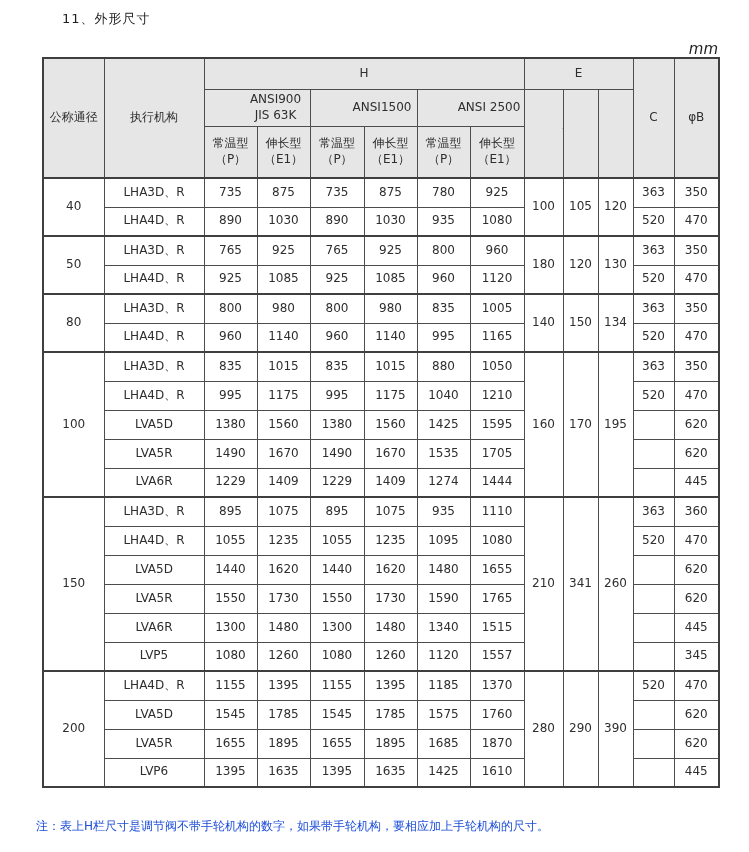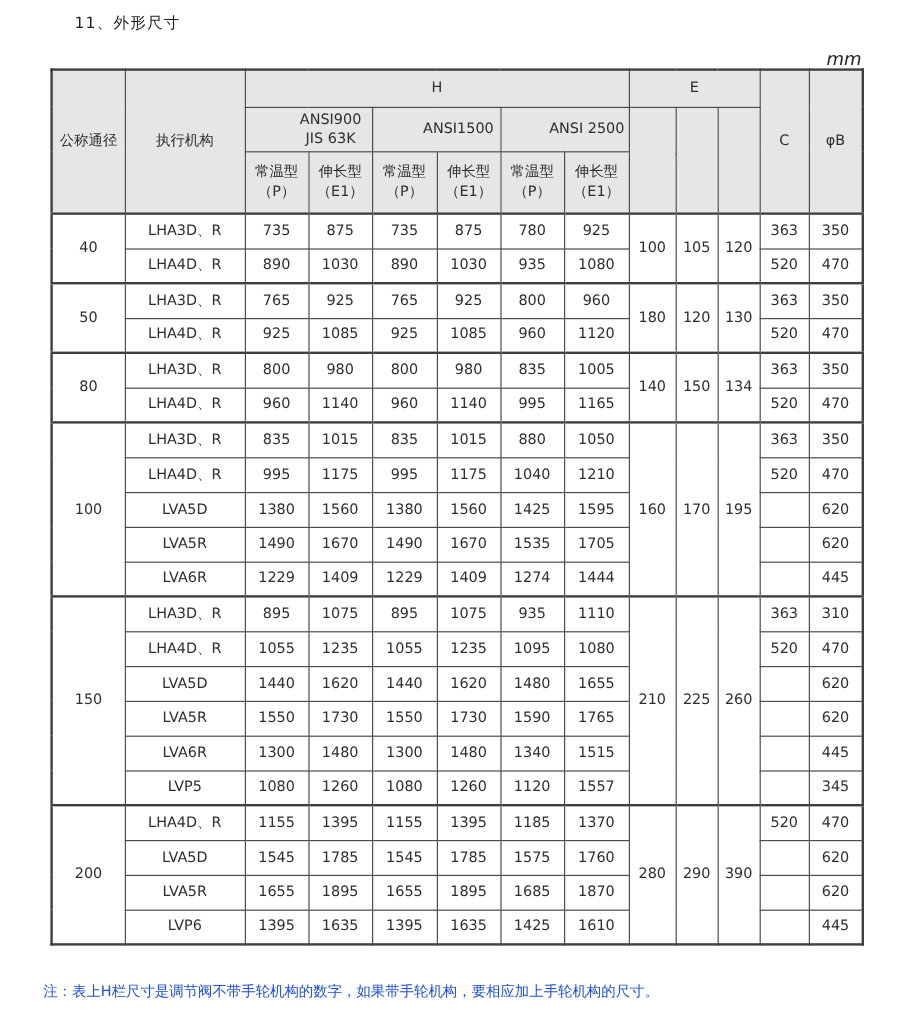--- a/index.html
+++ b/index.html
@@ -254,7 +254,7 @@
       <td rowspan="6">225</td>
       <td rowspan="6">260</td>
       <td>363</td>
-      <td>310</td>
+      <td>360</td>
     </tr>
     <tr>
       <td>LHA4D、R</td>

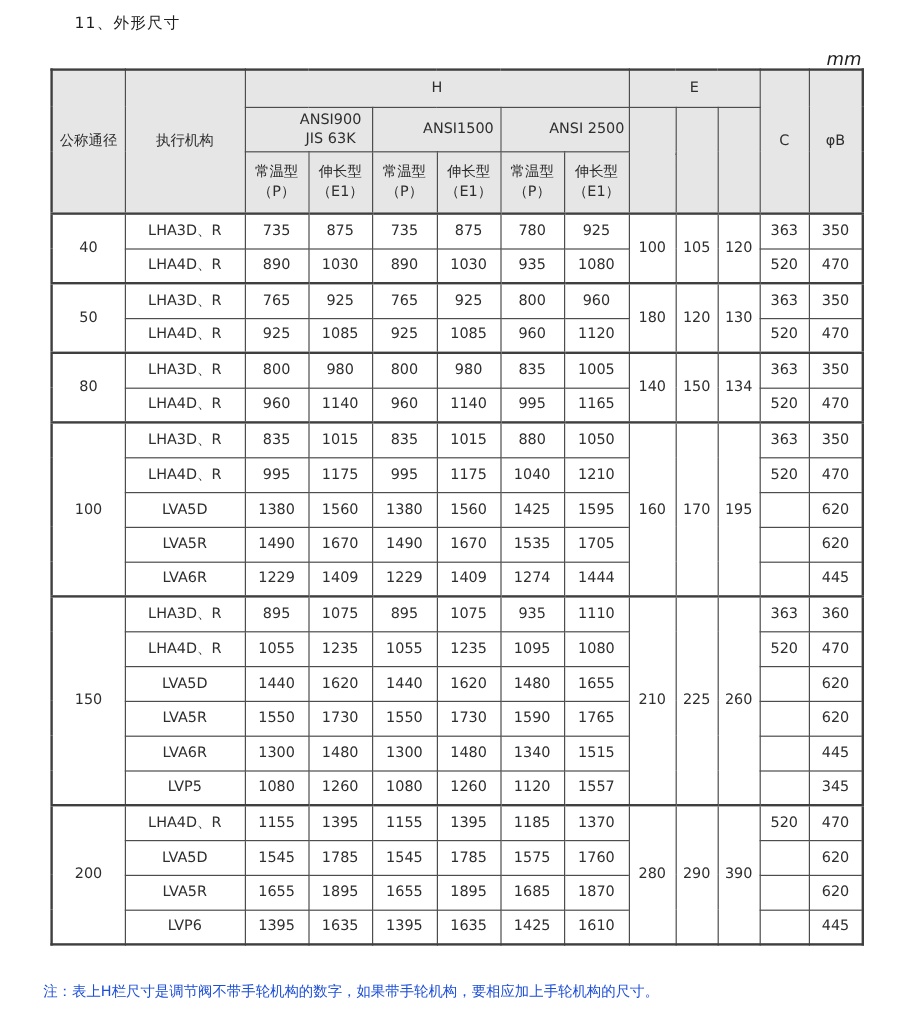--- a/index.html
+++ b/index.html
@@ -251,7 +251,7 @@
       <td>935</td>
       <td>1110</td>
       <td rowspan="6">210</td>
-      <td rowspan="6">225</td>
+      <td rowspan="6">341</td>
       <td rowspan="6">260</td>
       <td>363</td>
       <td>360</td>

